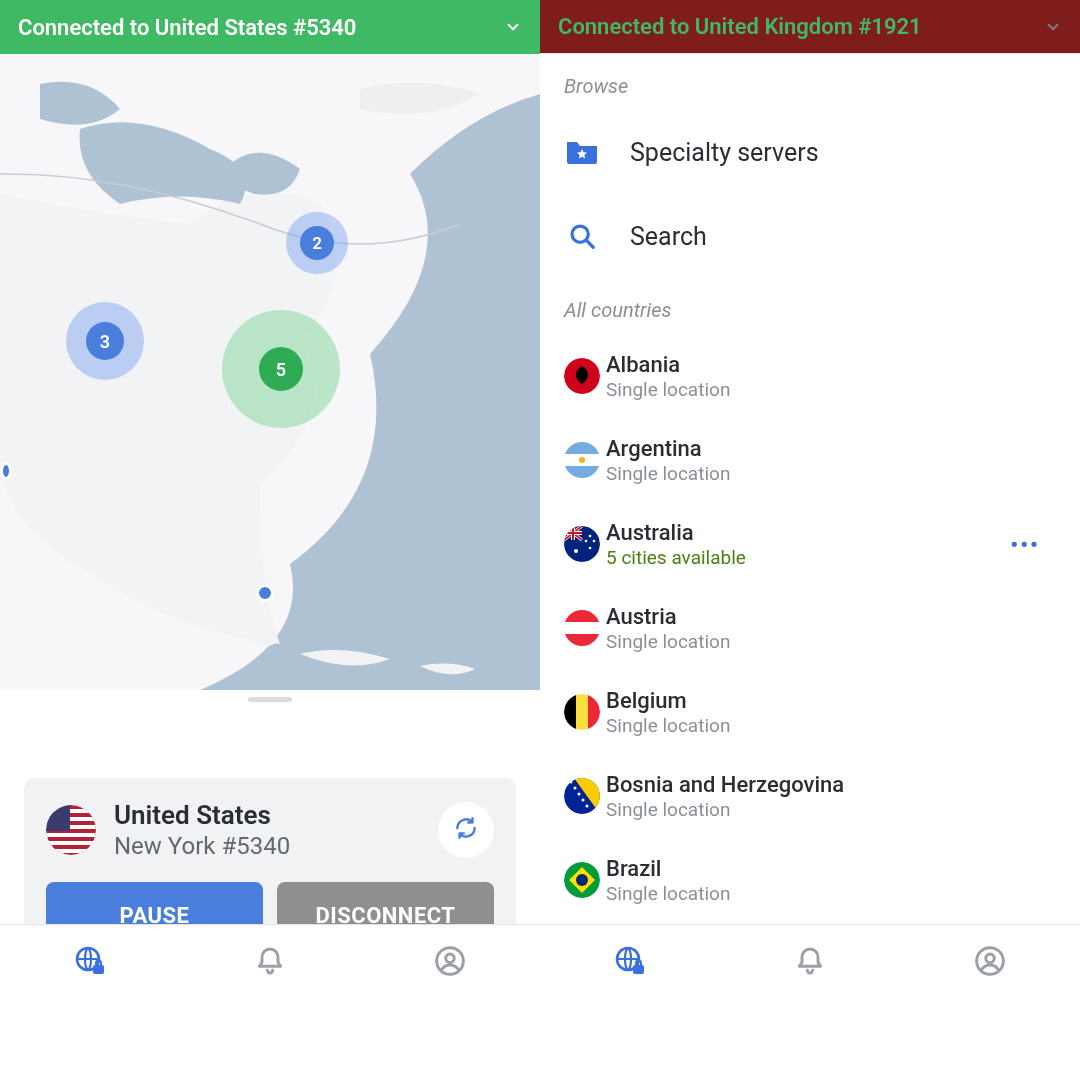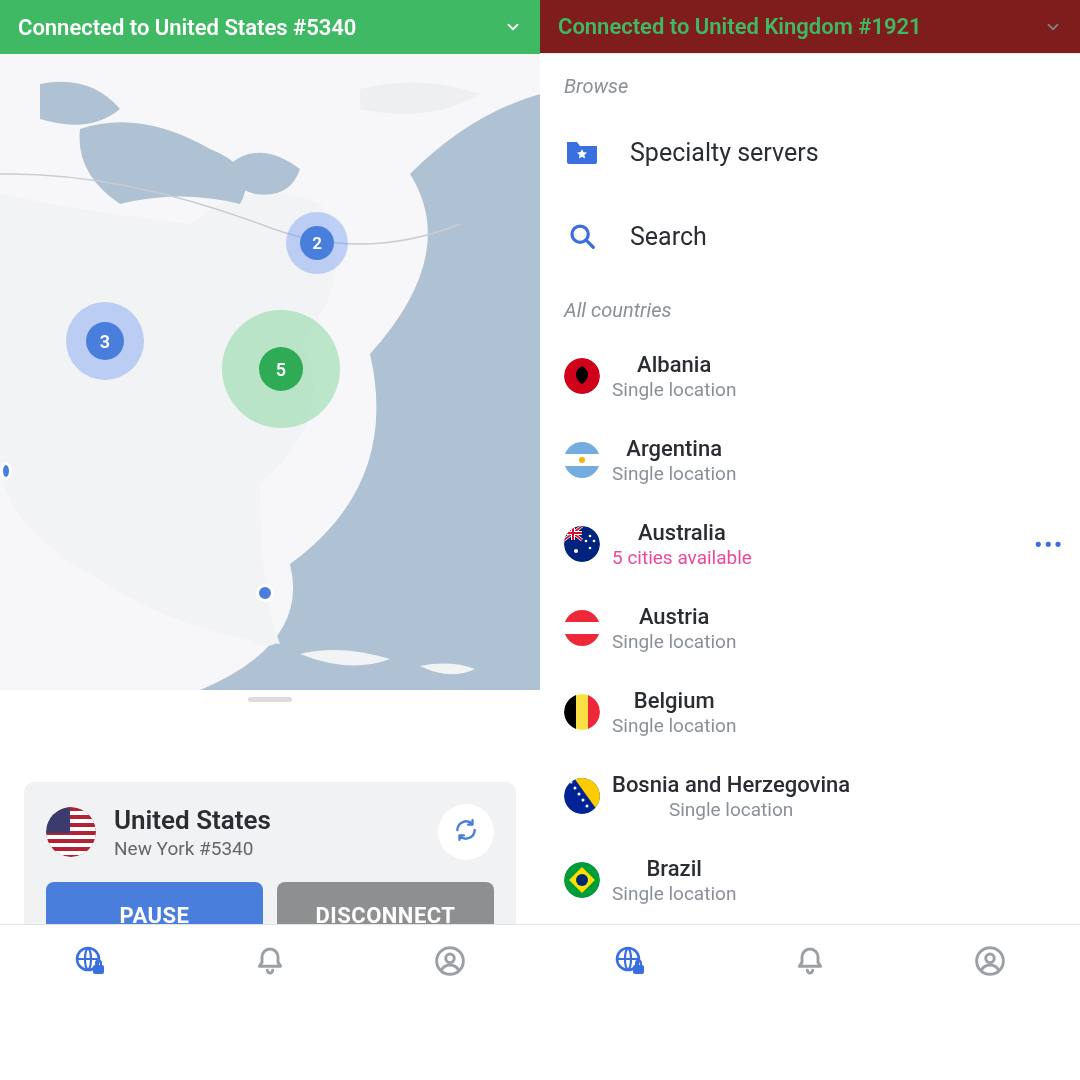--- a/index.html
+++ b/index.html
@@ -67,7 +67,7 @@
   .menu-icon { width:36px; display:flex; justify-content:center; align-items:center; }
   .menu-label { font-size:25px; color:#2a2e33; }
 
-  .country-row { display:flex; align-items:center; gap:12px; height:84px; cursor:pointer; padding-right:16px;text-align:center; }
+  .country-row { display:flex; align-items:center; gap:6px; height:84px; cursor:pointer; padding-right:40px; }
   .country-row .flag-circle { width:36px; height:36px; }
   .country-name { font-size:22px; color:#2a2e33; font-weight:500; }
   .country-sub { font-size:19px; color:#8a9097; margin-top:1px; }

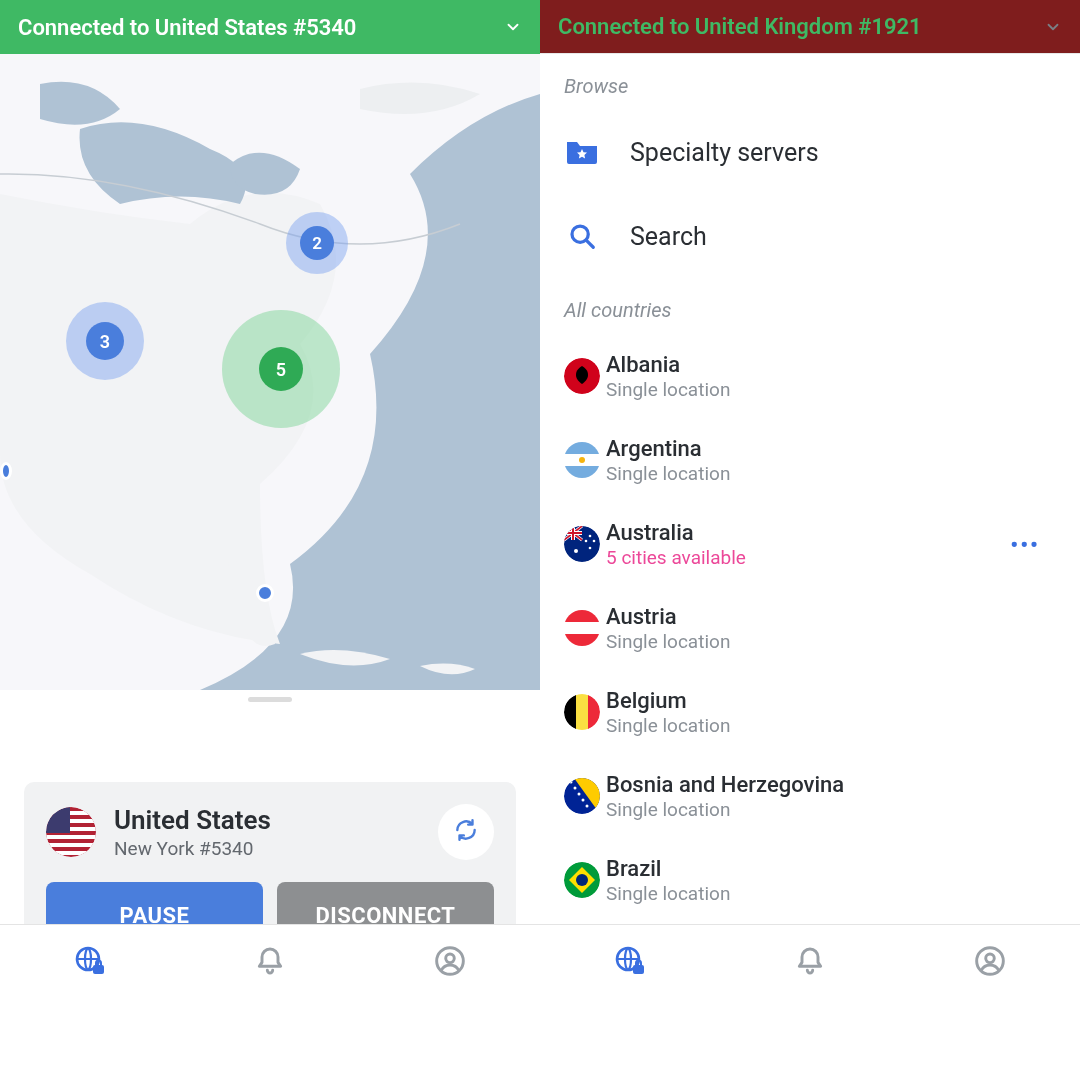--- a/index.html
+++ b/index.html
@@ -71,7 +71,7 @@
   .country-row .flag-circle { width:36px; height:36px; }
   .country-name { font-size:22px; color:#2a2e33; font-weight:500; }
   .country-sub { font-size:19px; color:#8a9097; margin-top:1px; }
-  .country-sub.link { color:#ec4899; }
+  .country-sub.link { color:#4d7c0f; }
   .row-more { margin-left:auto; color:#3a6fe0; font-size:22px; letter-spacing:2px; font-weight:700; }
 
   

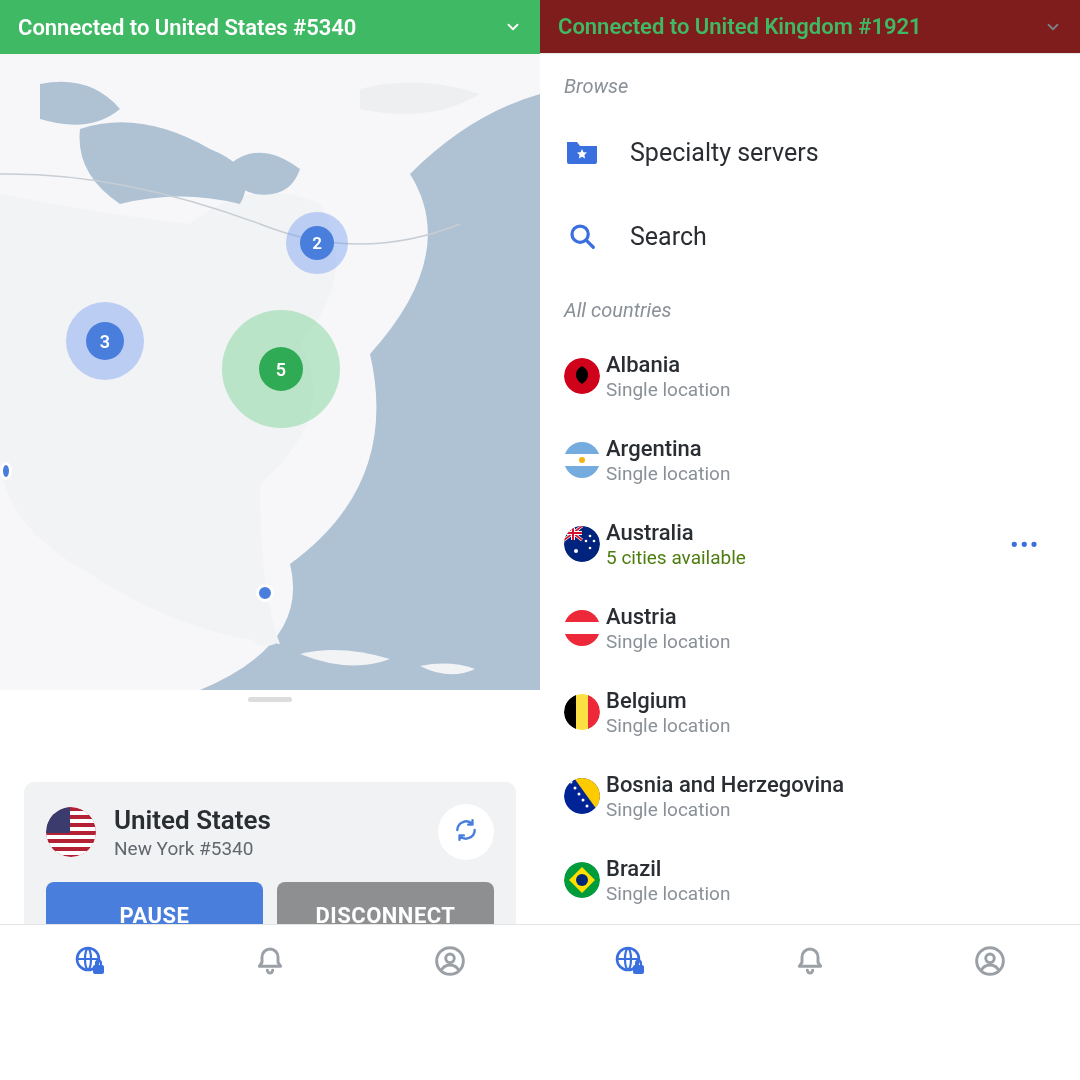--- a/index.html
+++ b/index.html
@@ -52,7 +52,7 @@
   .conn-head { display:flex; align-items:center; gap:18px; }
   .flag-circle { width:50px; height:50px; border-radius:50%; overflow:hidden; flex-shrink:0; }
   .conn-title { font-size:26px; font-weight:600; color:#2a2e33; }
-  .conn-sub { font-size:19px; color:#63686e; margin-top:2px; }
+  .conn-sub { font-size:24px; color:#63686e; margin-top:2px; }
   .refresh-btn { margin-left:auto; width:56px; height:56px; border-radius:50%; background:#fff; display:flex; align-items:center; justify-content:center; }
   .refresh-btn svg { width:26px; height:26px; }
   .btn-row { display:flex; gap:14px; margin-top:22px; }

